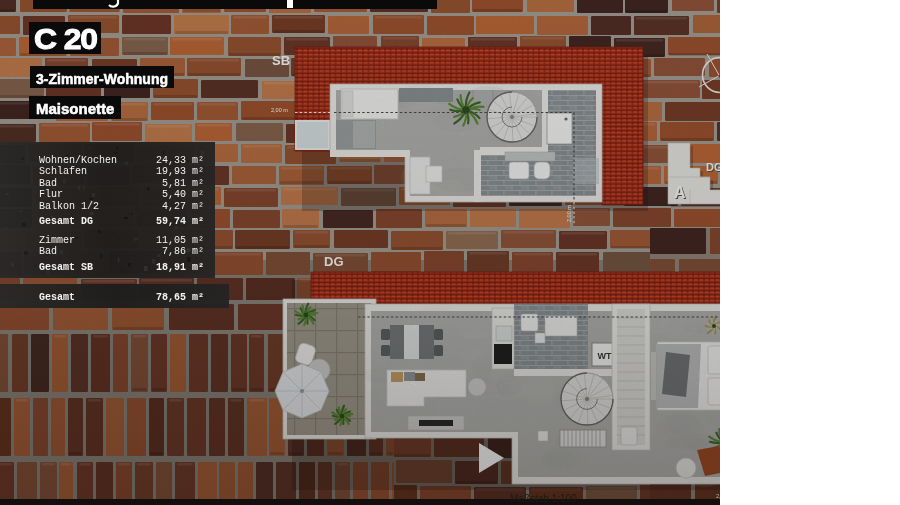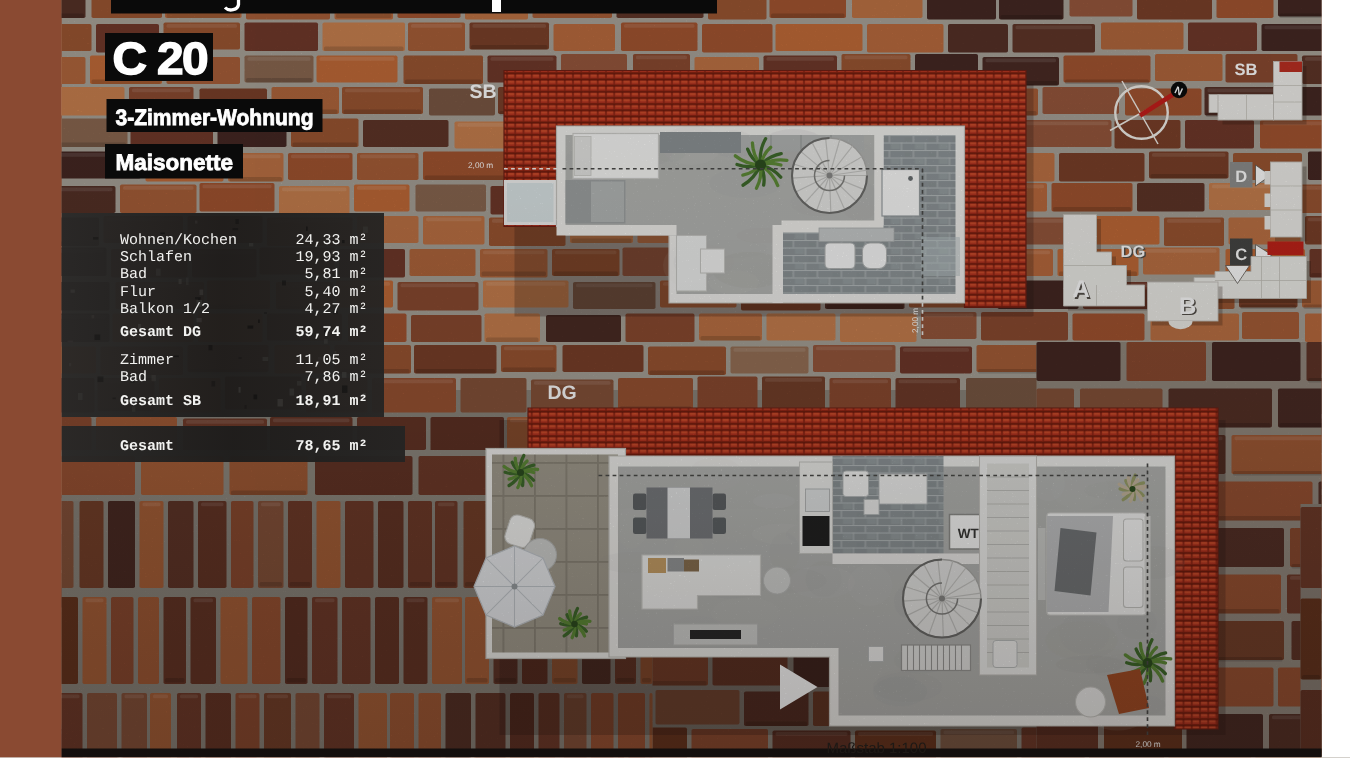--- a/index.html
+++ b/index.html
@@ -3,7 +3,7 @@
 <meta charset="utf-8">
 <style>
   html,body { margin:0; padding:0; }
-  .stage { width:840px; height:505px; position:relative; overflow:hidden; background:#8a4a32;padding-left:41px; }
+  .stage { width:720px; height:505px; position:relative; overflow:hidden; background:#8a4a32; }
   text { font-family:"Liberation Sans", sans-serif; }
   .mono { font-family:"Liberation Mono", monospace; font-size:10px; fill:#f2f2f0; }
   .hdr { font-weight:bold; fill:#ffffff; }

